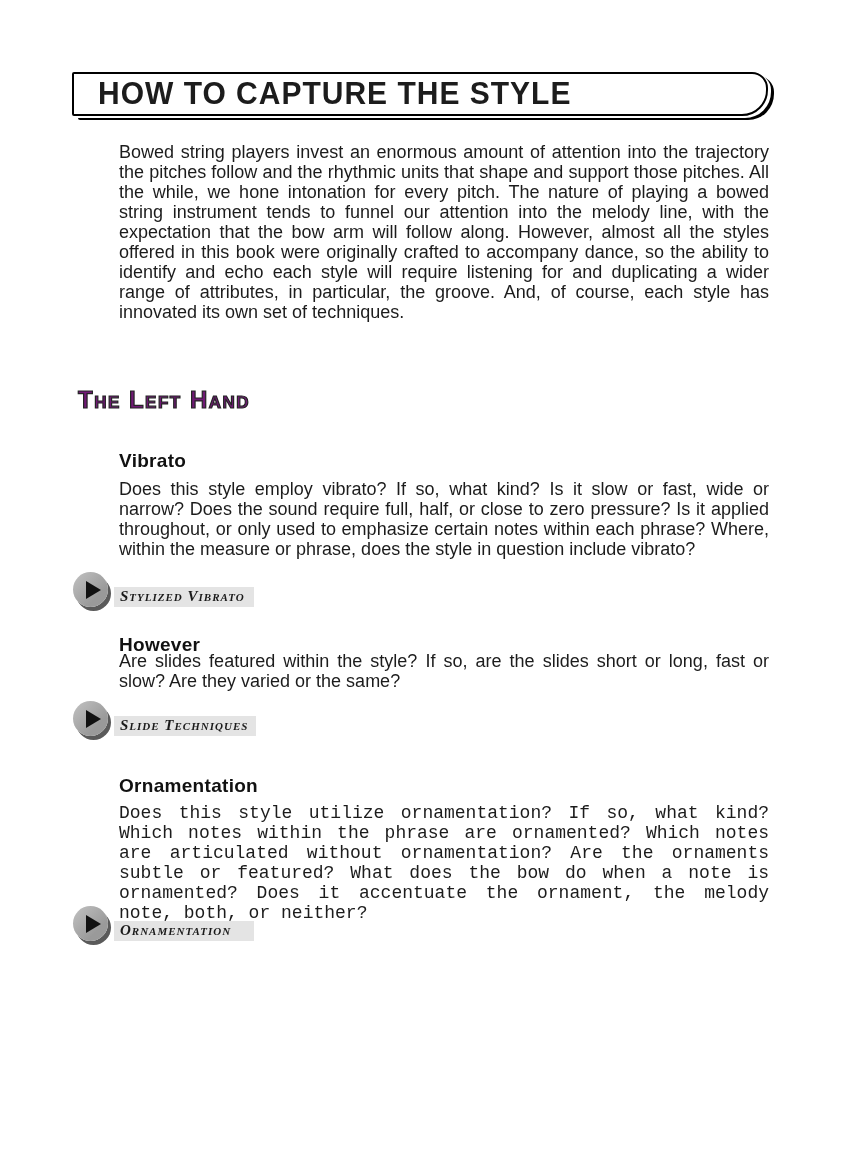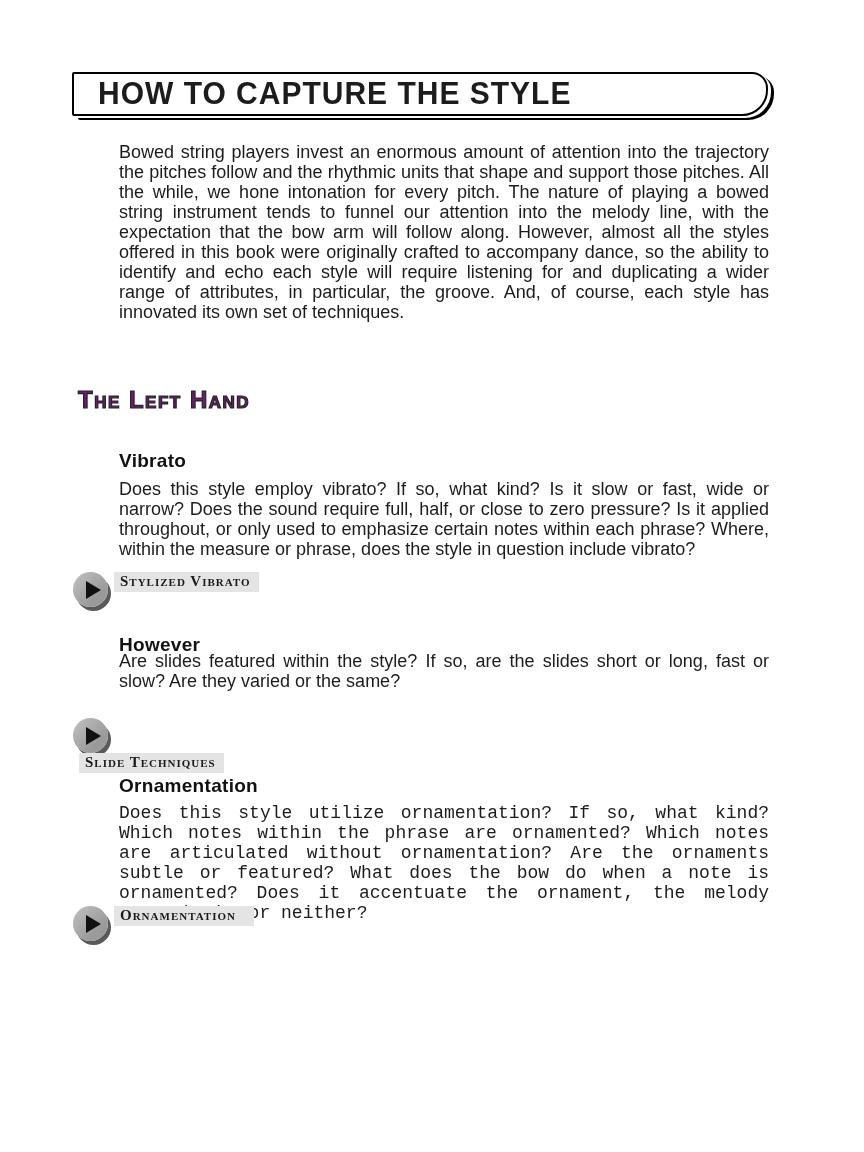--- a/index.html
+++ b/index.html
@@ -67,7 +67,8 @@
     position: absolute;
     left: 73px;
     display: flex;
-    align-items: flex-start;
+    align-items: flex-end;
+    font-style: italic;
   }
   .play-badge {
     width: 35px;

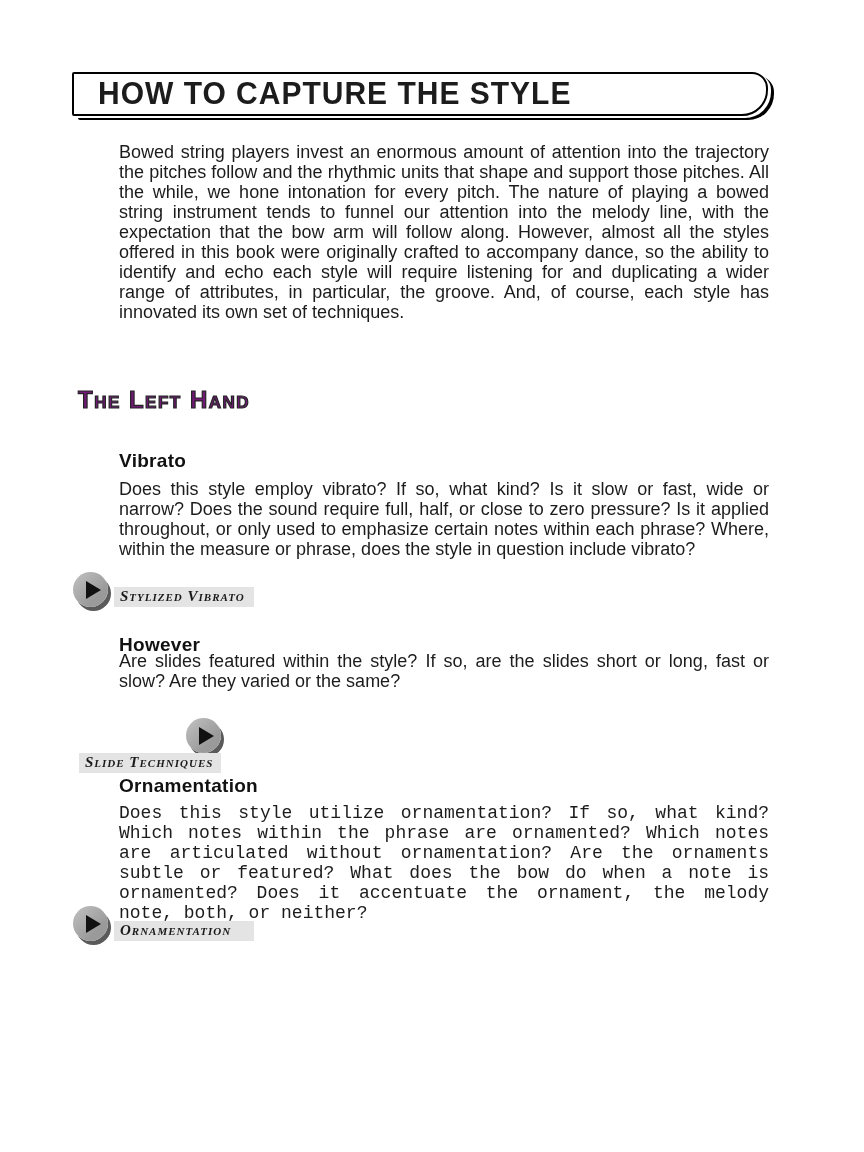--- a/index.html
+++ b/index.html
@@ -146,7 +146,7 @@
 
   <div class="sub-title" style="top:634px;">However</div>
   <p class="copy" style="top:651px;">Are slides featured within the style? If so, are the slides short or long, fast or slow? Are they varied or the same?</p>
-  <div class="track-row" style="top:718px;flex-direction:column;">
+  <div class="track-row" style="top:701px;">
     <div class="play-badge">
       <div class="play-tri"></div>
     </div>

